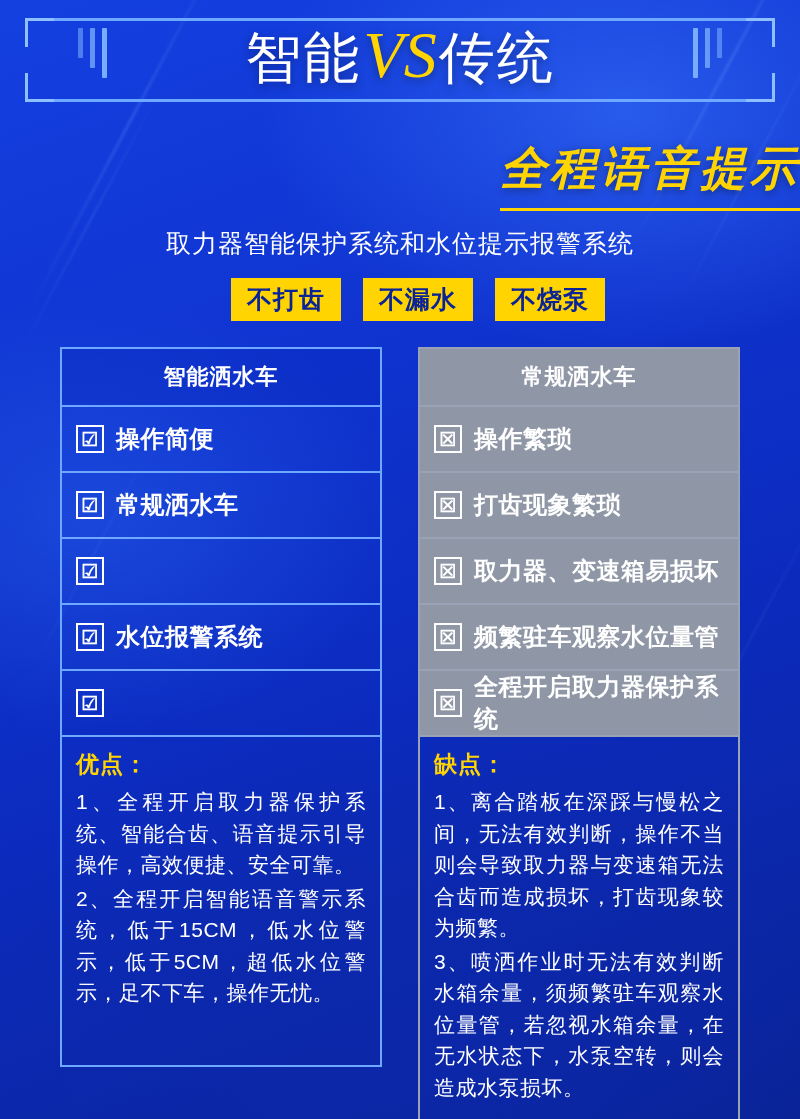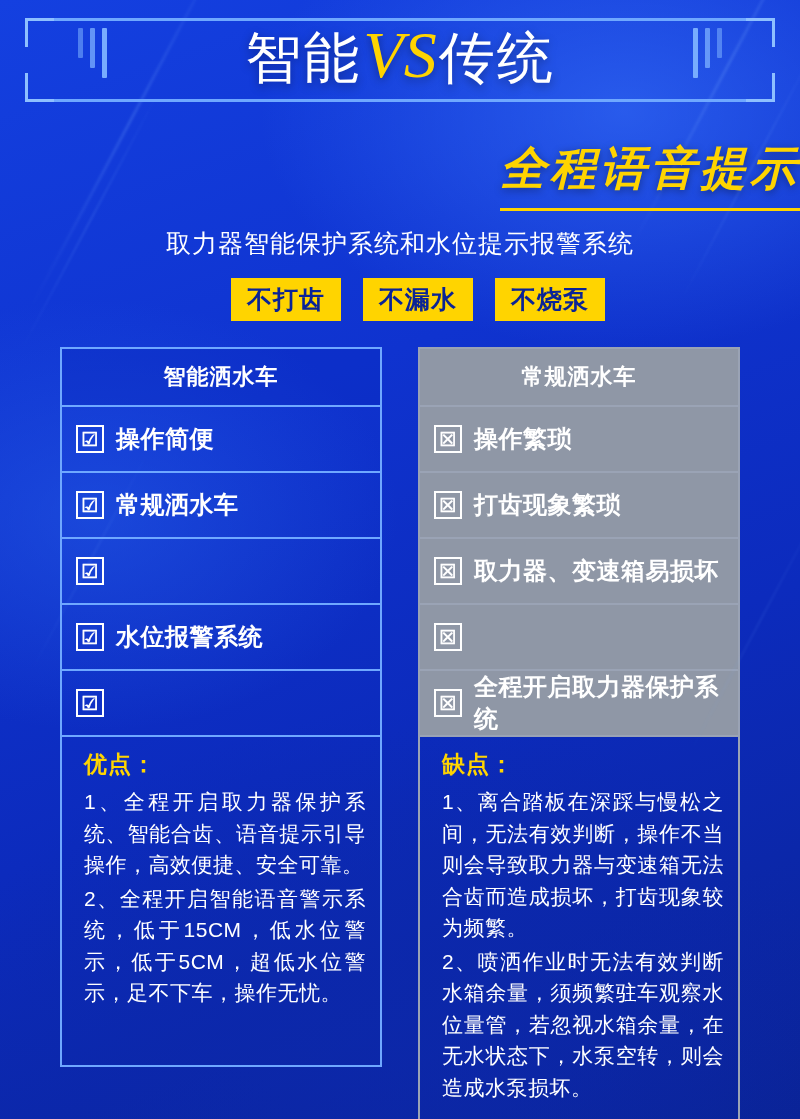--- a/index.html
+++ b/index.html
@@ -332,6 +332,7 @@
       </div>
       <div class="row">
         <span class="box">☒</span>
+        <span>频繁驻车观察水位量管</span>
       </div>
       <div class="row">
         <span class="box">☒</span>

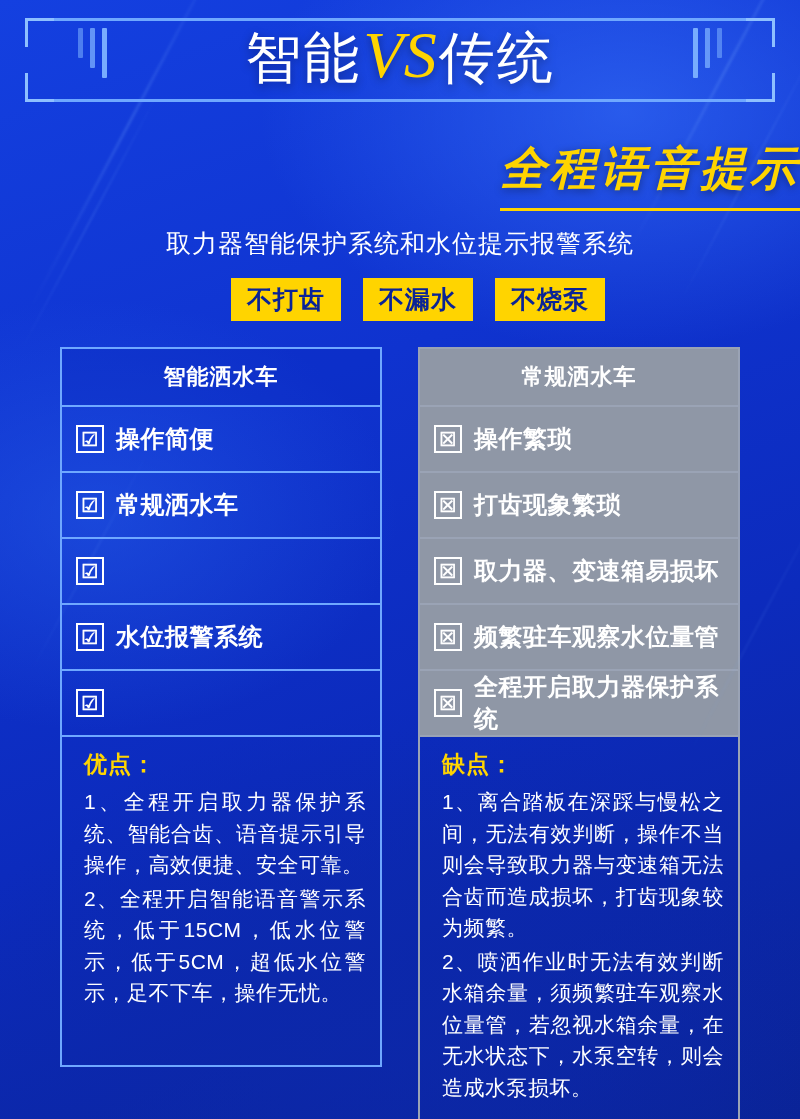--- a/index.html
+++ b/index.html
@@ -215,7 +215,7 @@
   .note {
     border: 2px solid #6fa8ff;
     border-top: none;
-    padding: 12px 14px 16px 22px;
+    padding: 12px 14px 16px 14px;
     box-sizing: border-box;
     min-height: 330px;
   }

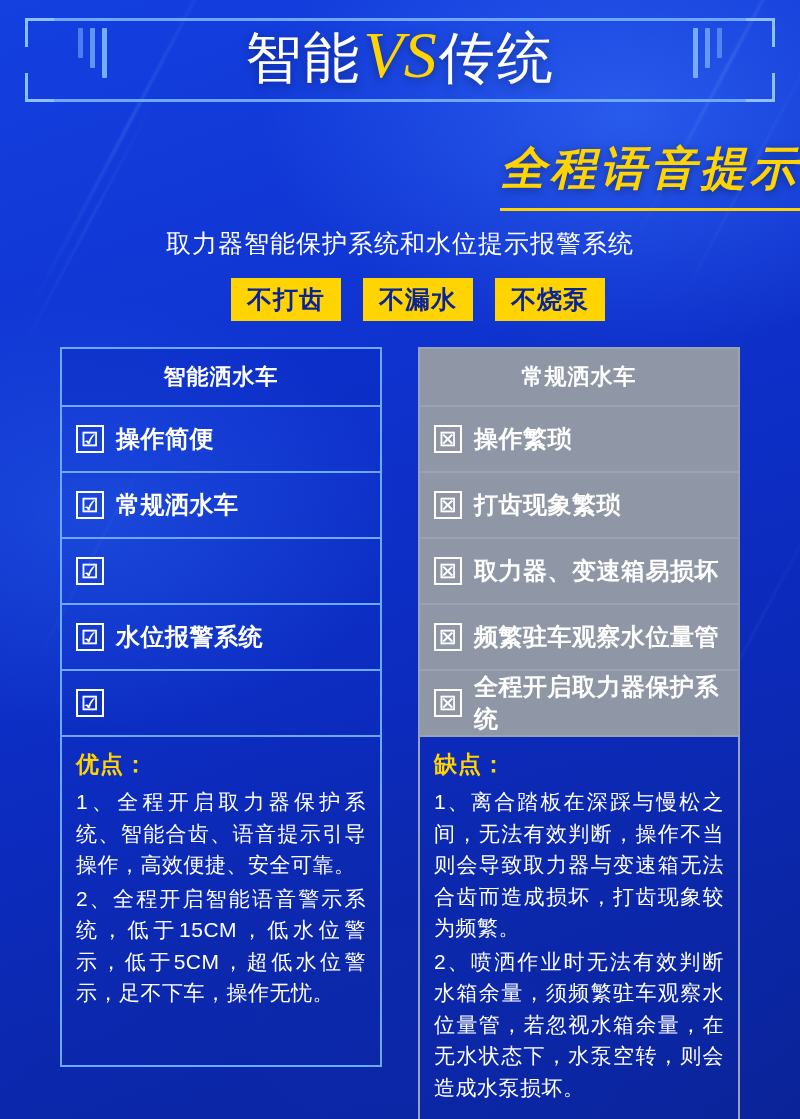--- a/index.html
+++ b/index.html
@@ -342,7 +342,7 @@
       <div class="note">
         <div class="note-title">缺点：</div>
         <p>1、离合踏板在深踩与慢松之间，无法有效判断，操作不当则会导致取力器与变速箱无法合齿而造成损坏，打齿现象较为频繁。</p>
-        <p>2、喷洒作业时无法有效判断水箱余量，须频繁驻车观察水位量管，若忽视水箱余量，在无水状态下，水泵空转，则会造成水泵损坏。</p>
+        <p>3、喷洒作业时无法有效判断水箱余量，须频繁驻车观察水位量管，若忽视水箱余量，在无水状态下，水泵空转，则会造成水泵损坏。</p>
       </div>
     </div>
 

